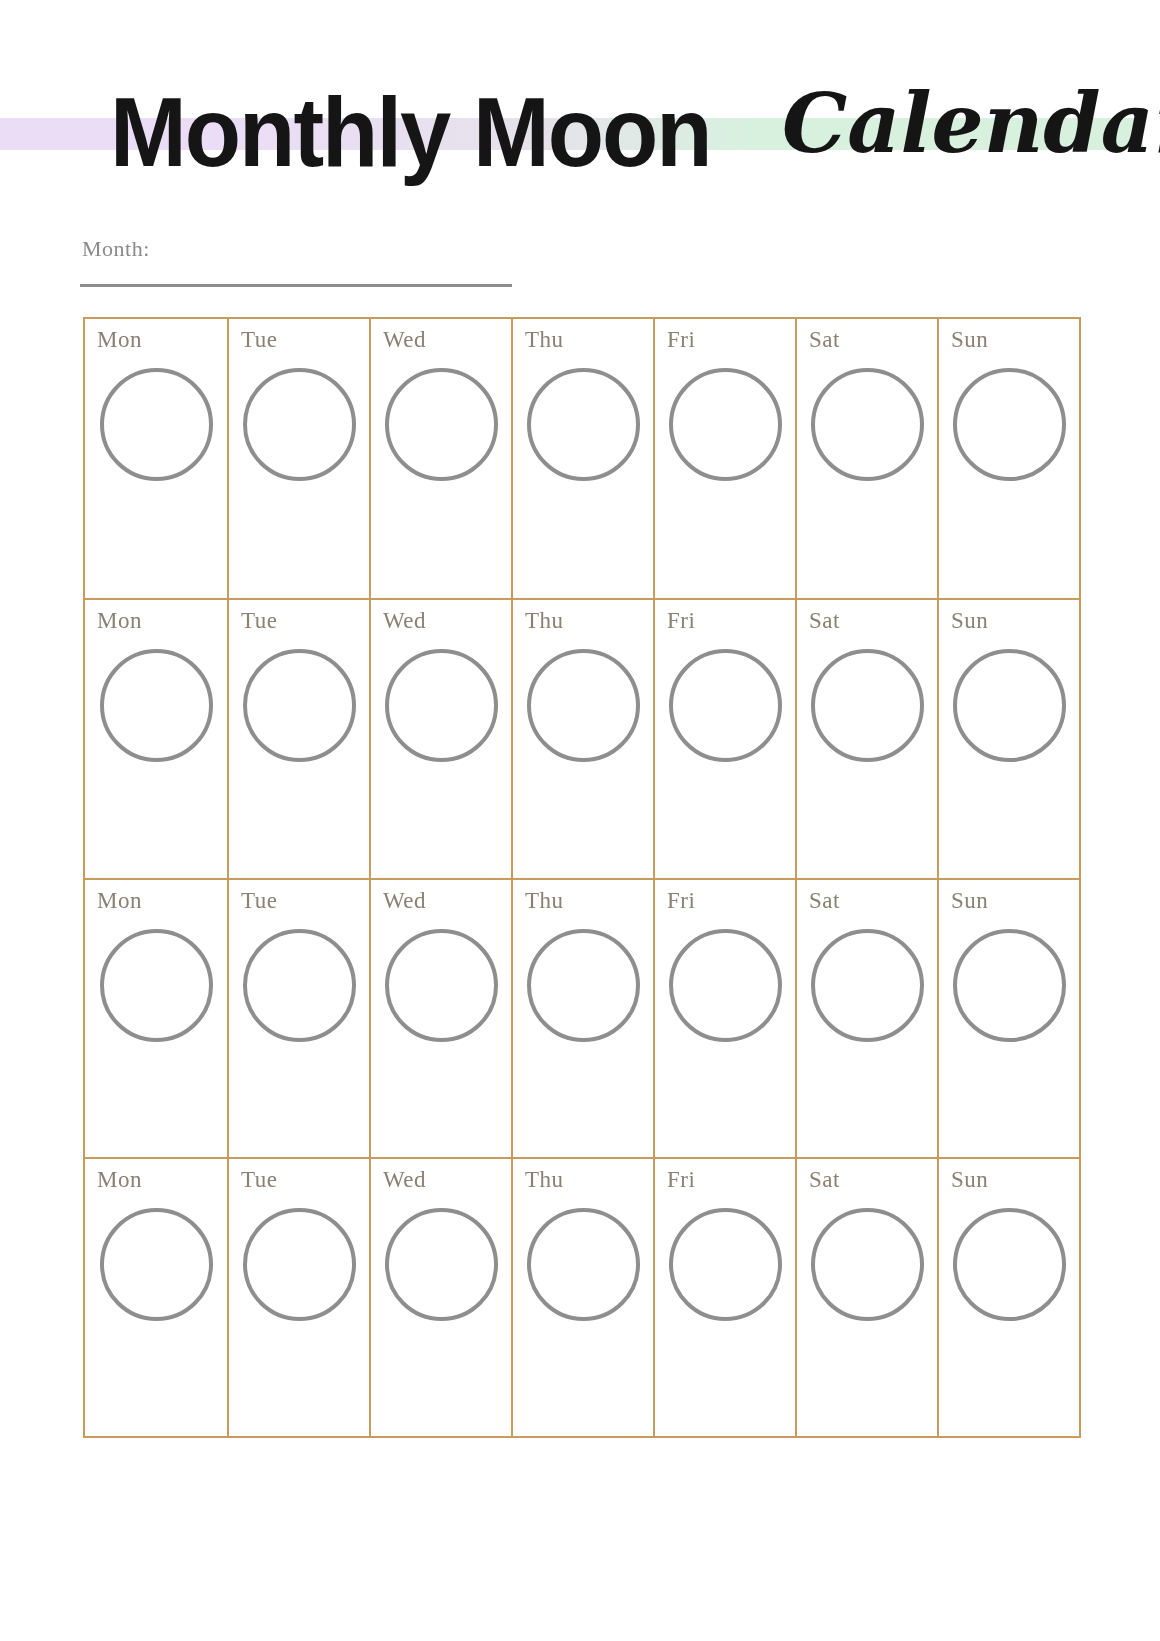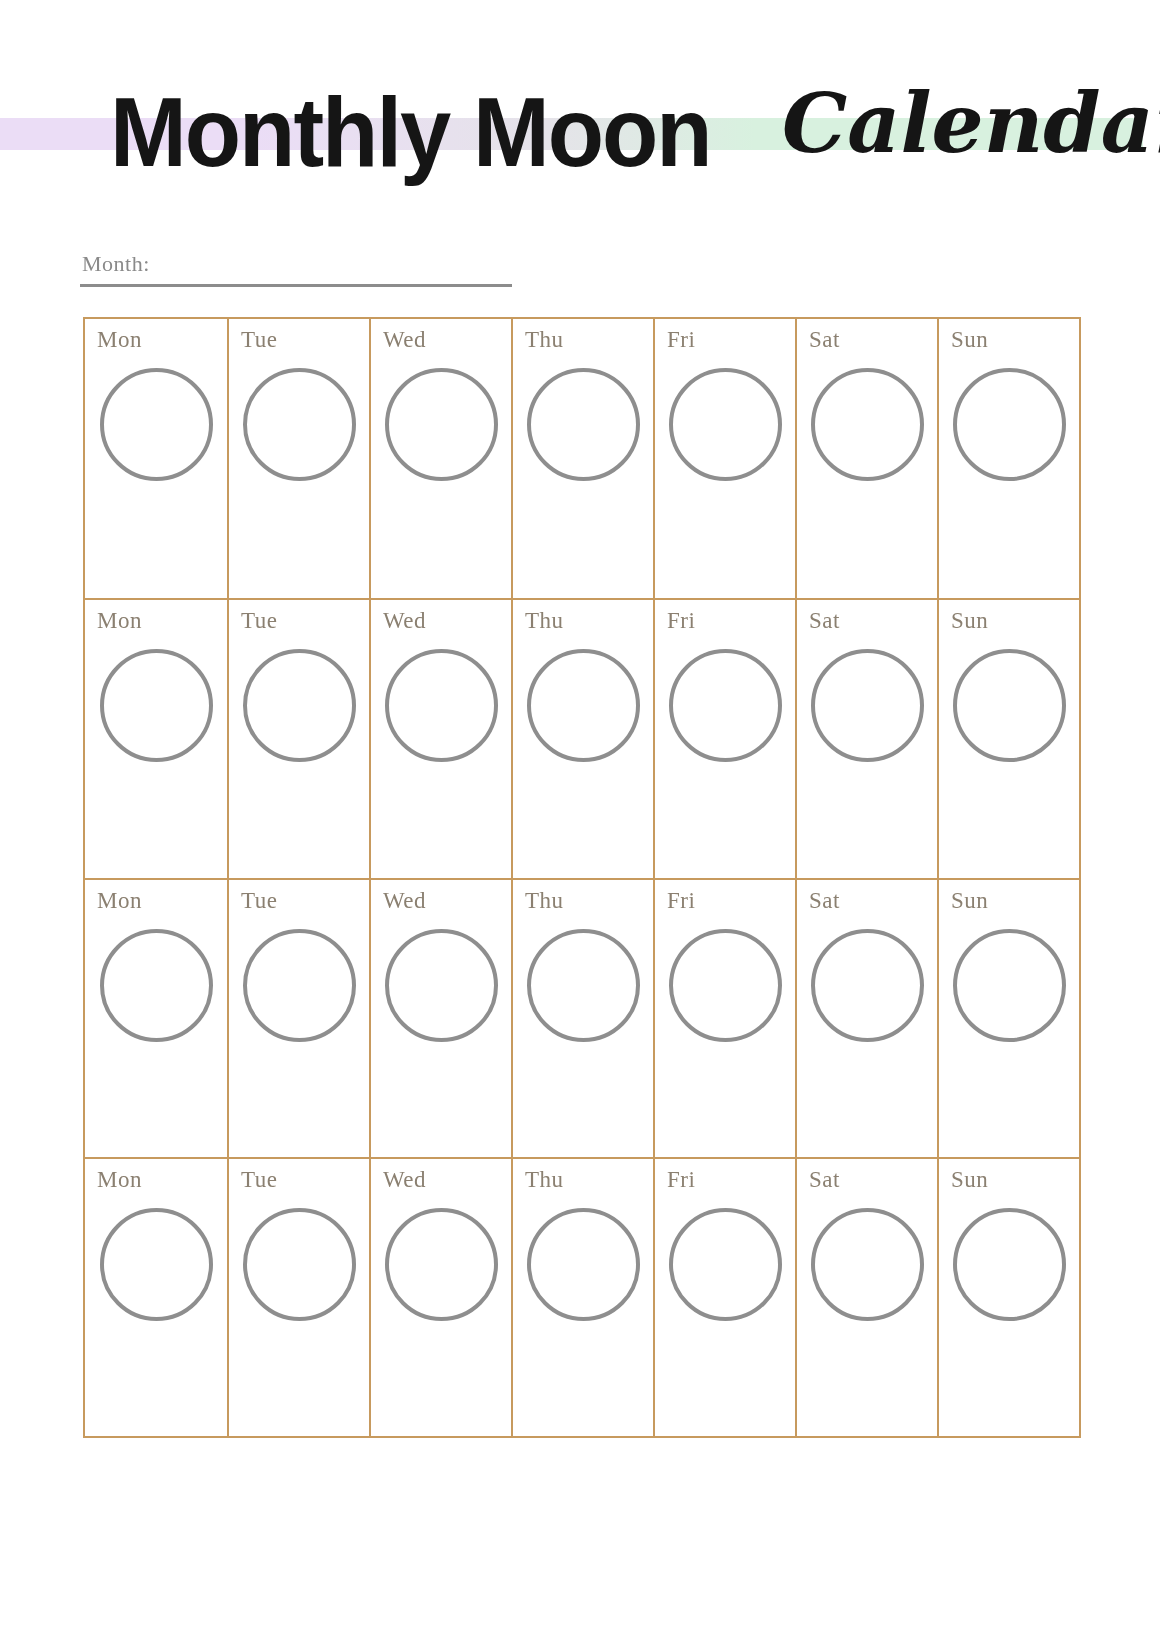--- a/index.html
+++ b/index.html
@@ -56,7 +56,7 @@
   }
 
   .month-label{
-    position:absolute;left:82px;top:251px;
+    position:absolute;left:82px;top:236px;
     font-family:"Liberation Serif", serif;
     font-size:22px;color:var(--month-gray);
     letter-spacing:0.5px;

